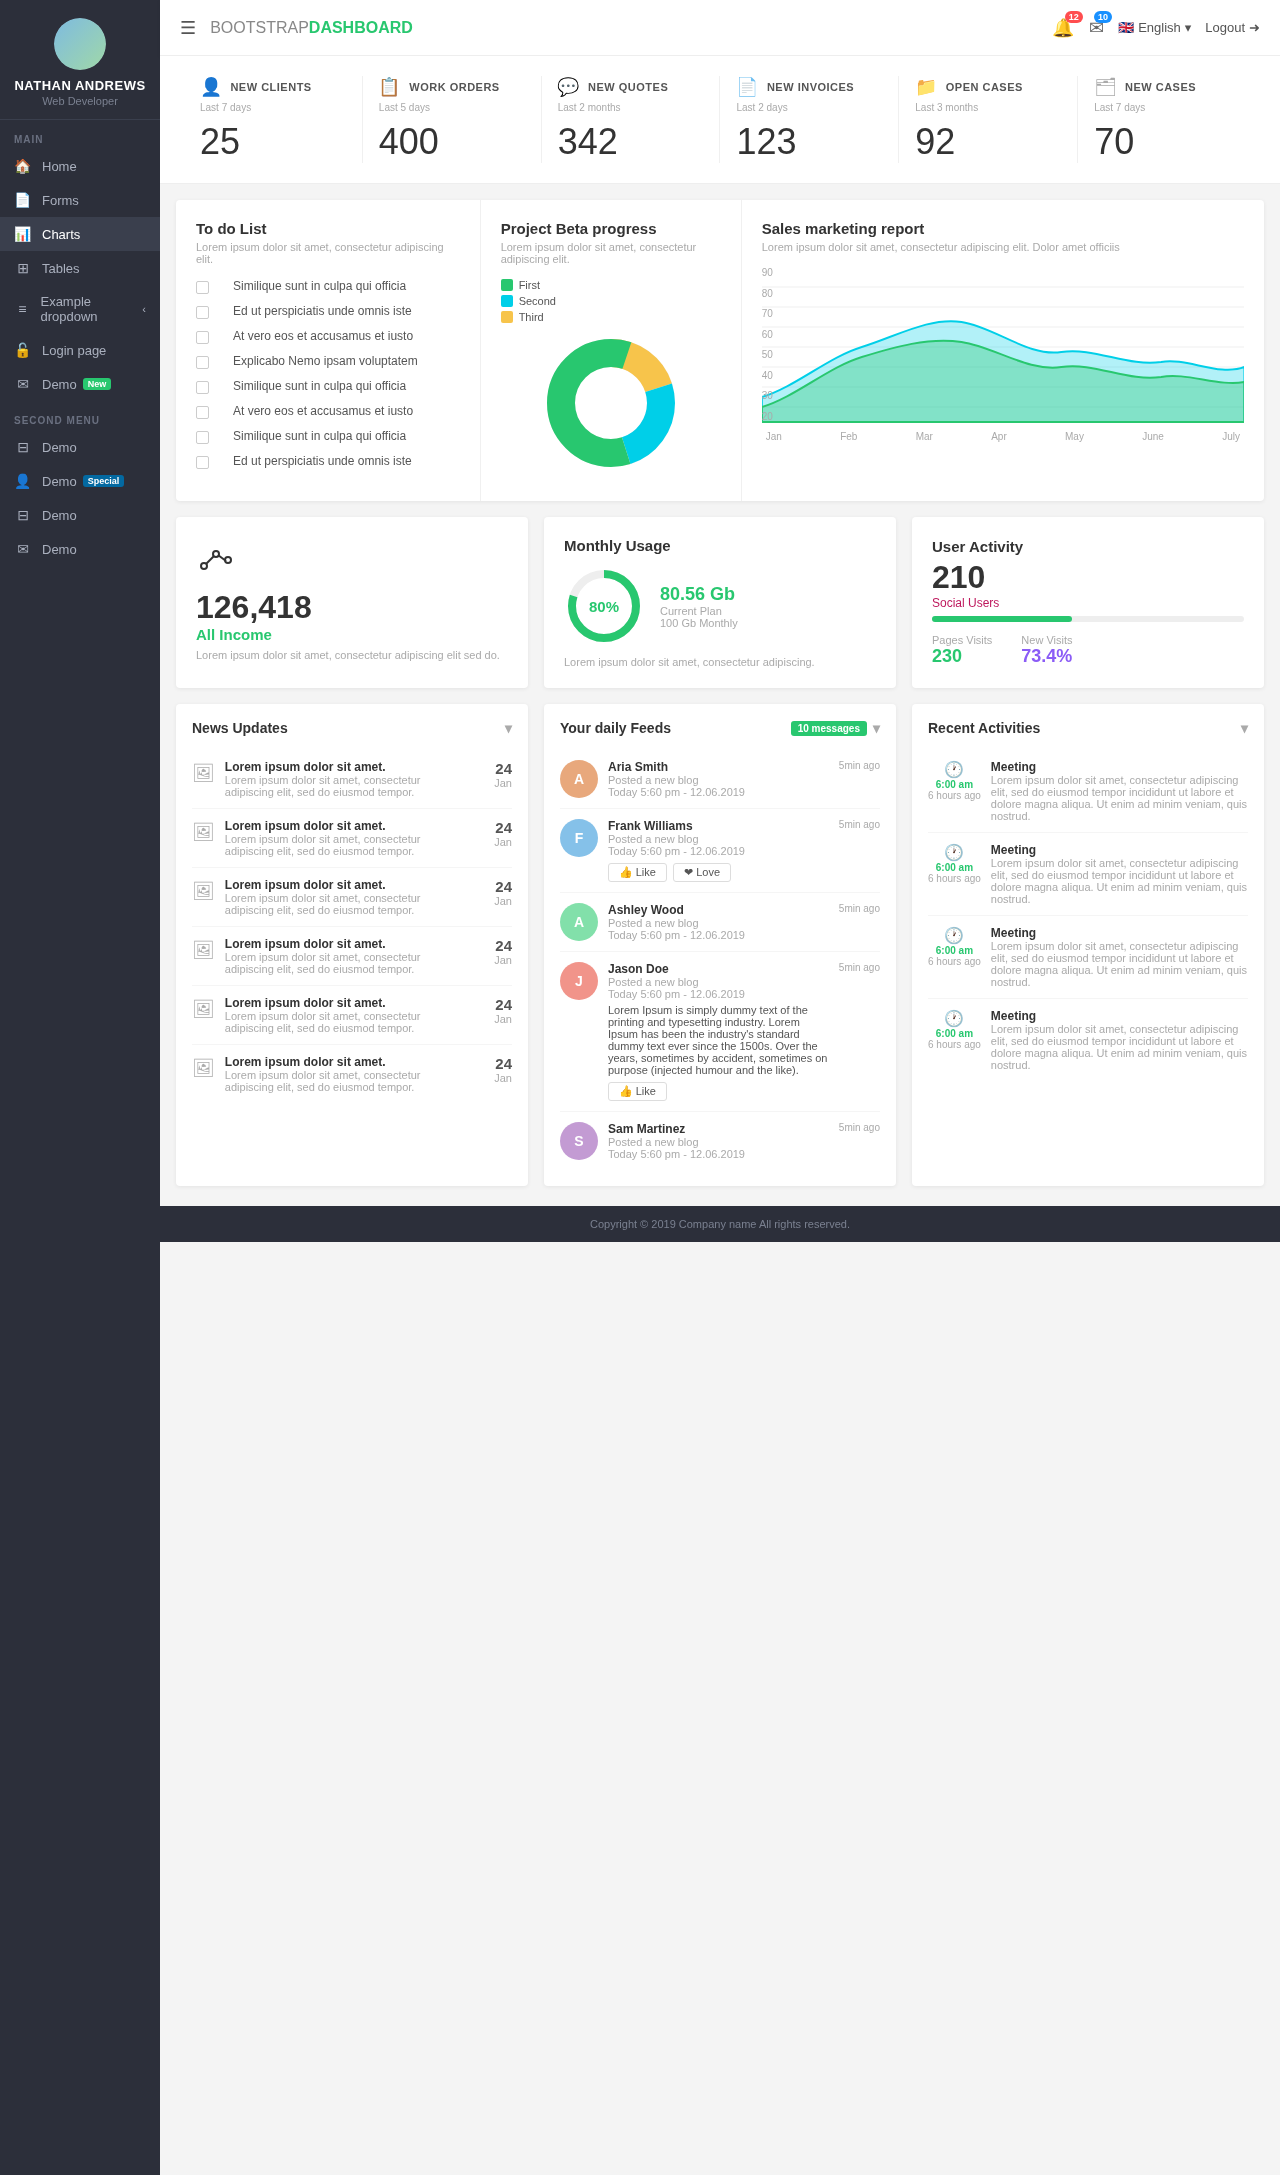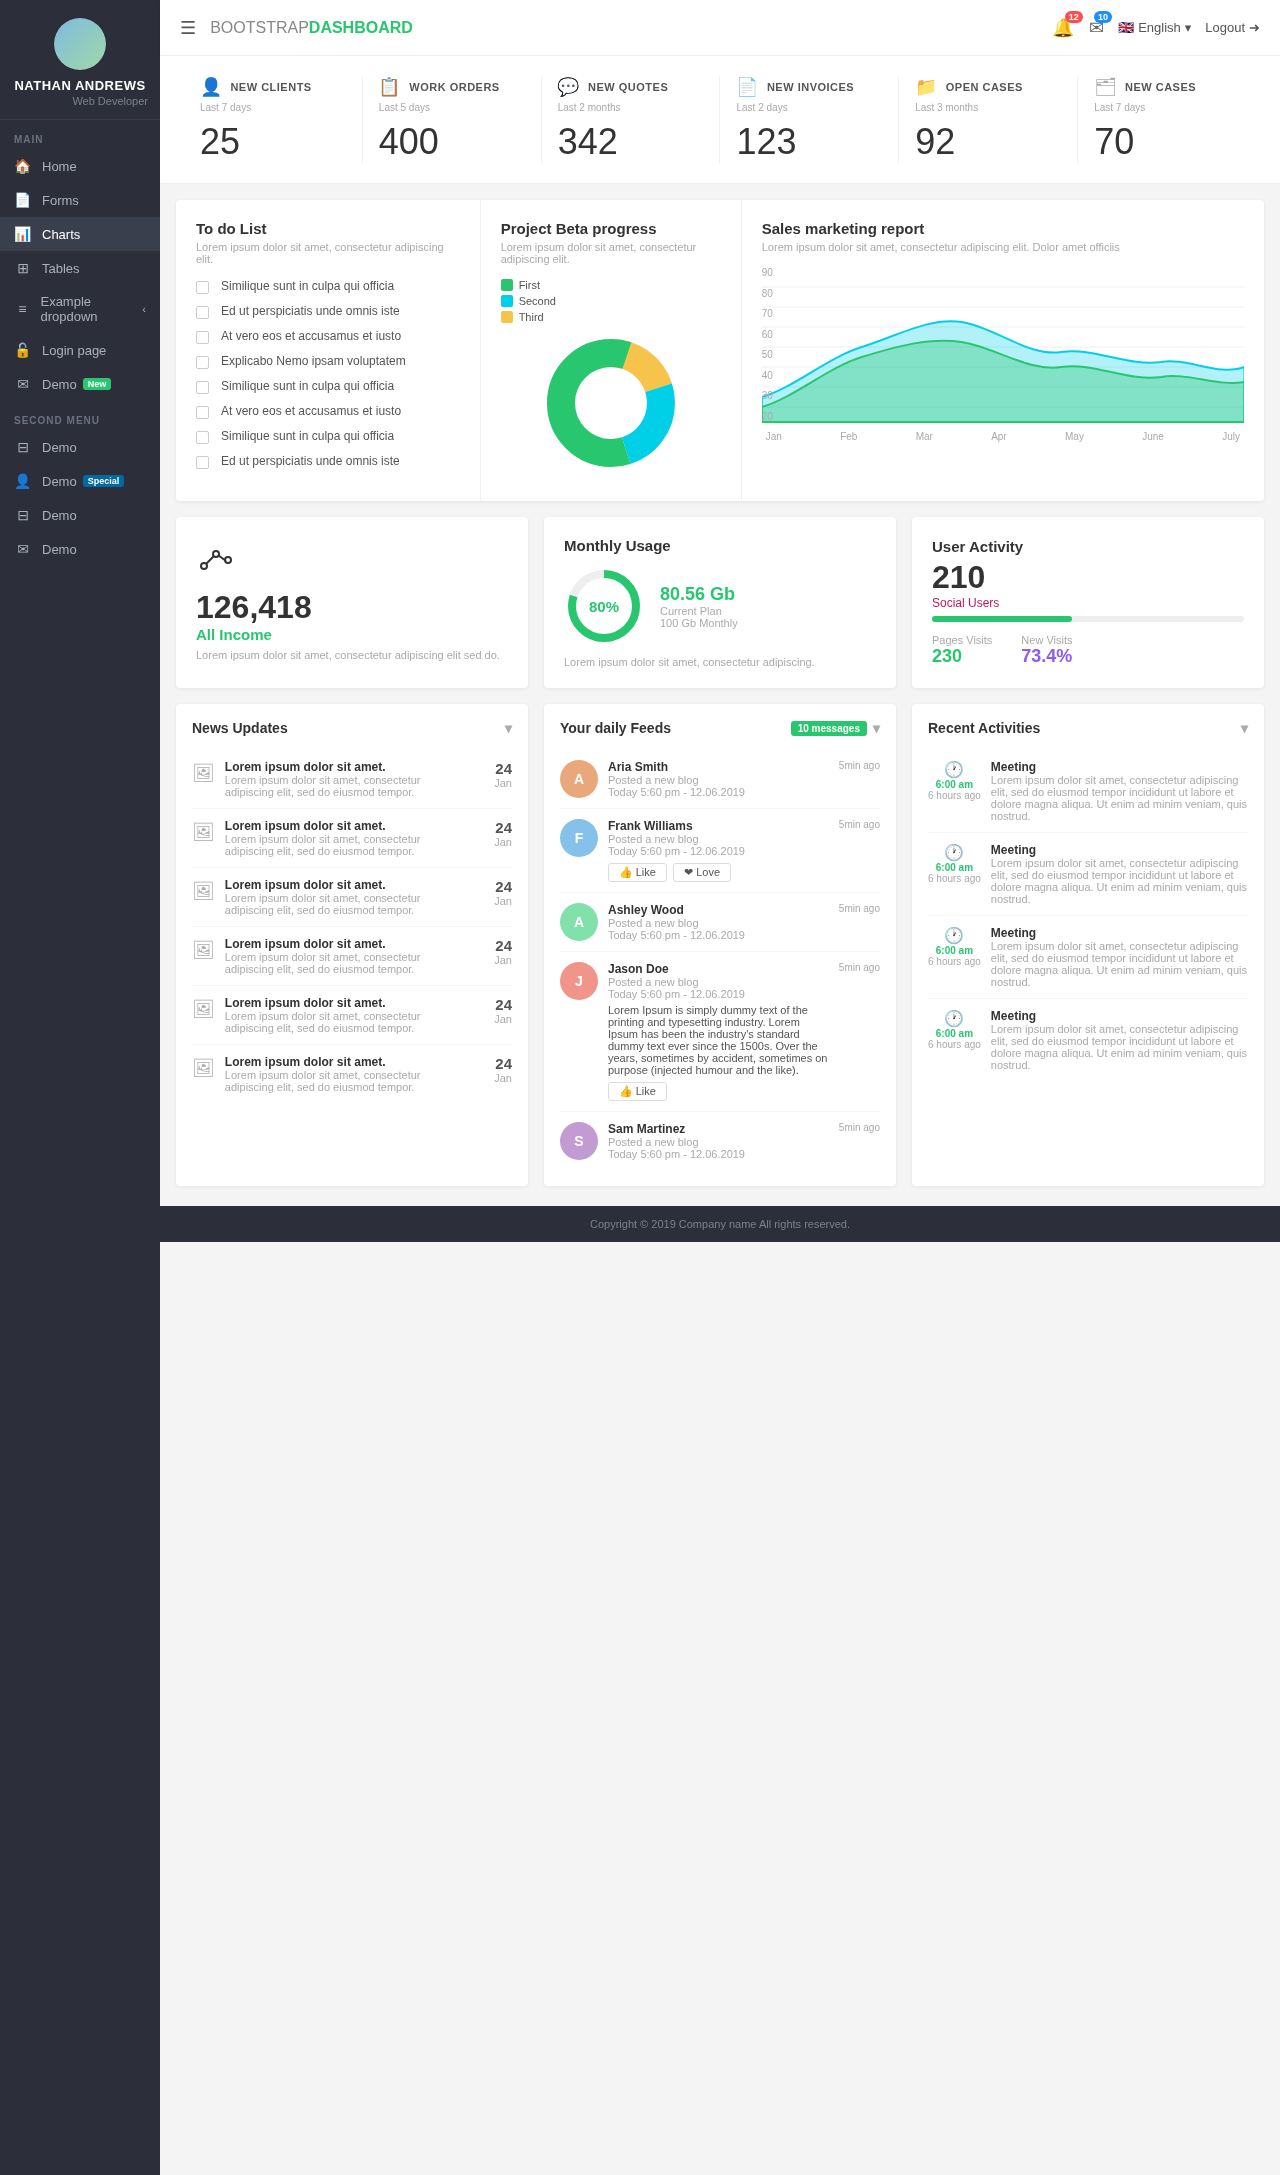--- a/index.html
+++ b/index.html
@@ -22,7 +22,7 @@
       background: linear-gradient(135deg, #7ebbe0 0%, #a0d8a8 100%);
     }
     .sidebar-name { color: #fff; font-weight: 700; font-size: 13px; letter-spacing: 0.5px; }
-    .sidebar-role { color: #7a8090; font-size: 11px; margin-top: 2px; text-align: right; }
+    .sidebar-role { color: #7a8090; font-size: 11px; margin-top: 2px; }
     .sidebar-section-label {
       padding: 14px 14px 4px; font-size: 10px; color: #6a7080; letter-spacing: 1px; font-weight: 700; text-transform: uppercase;
     }

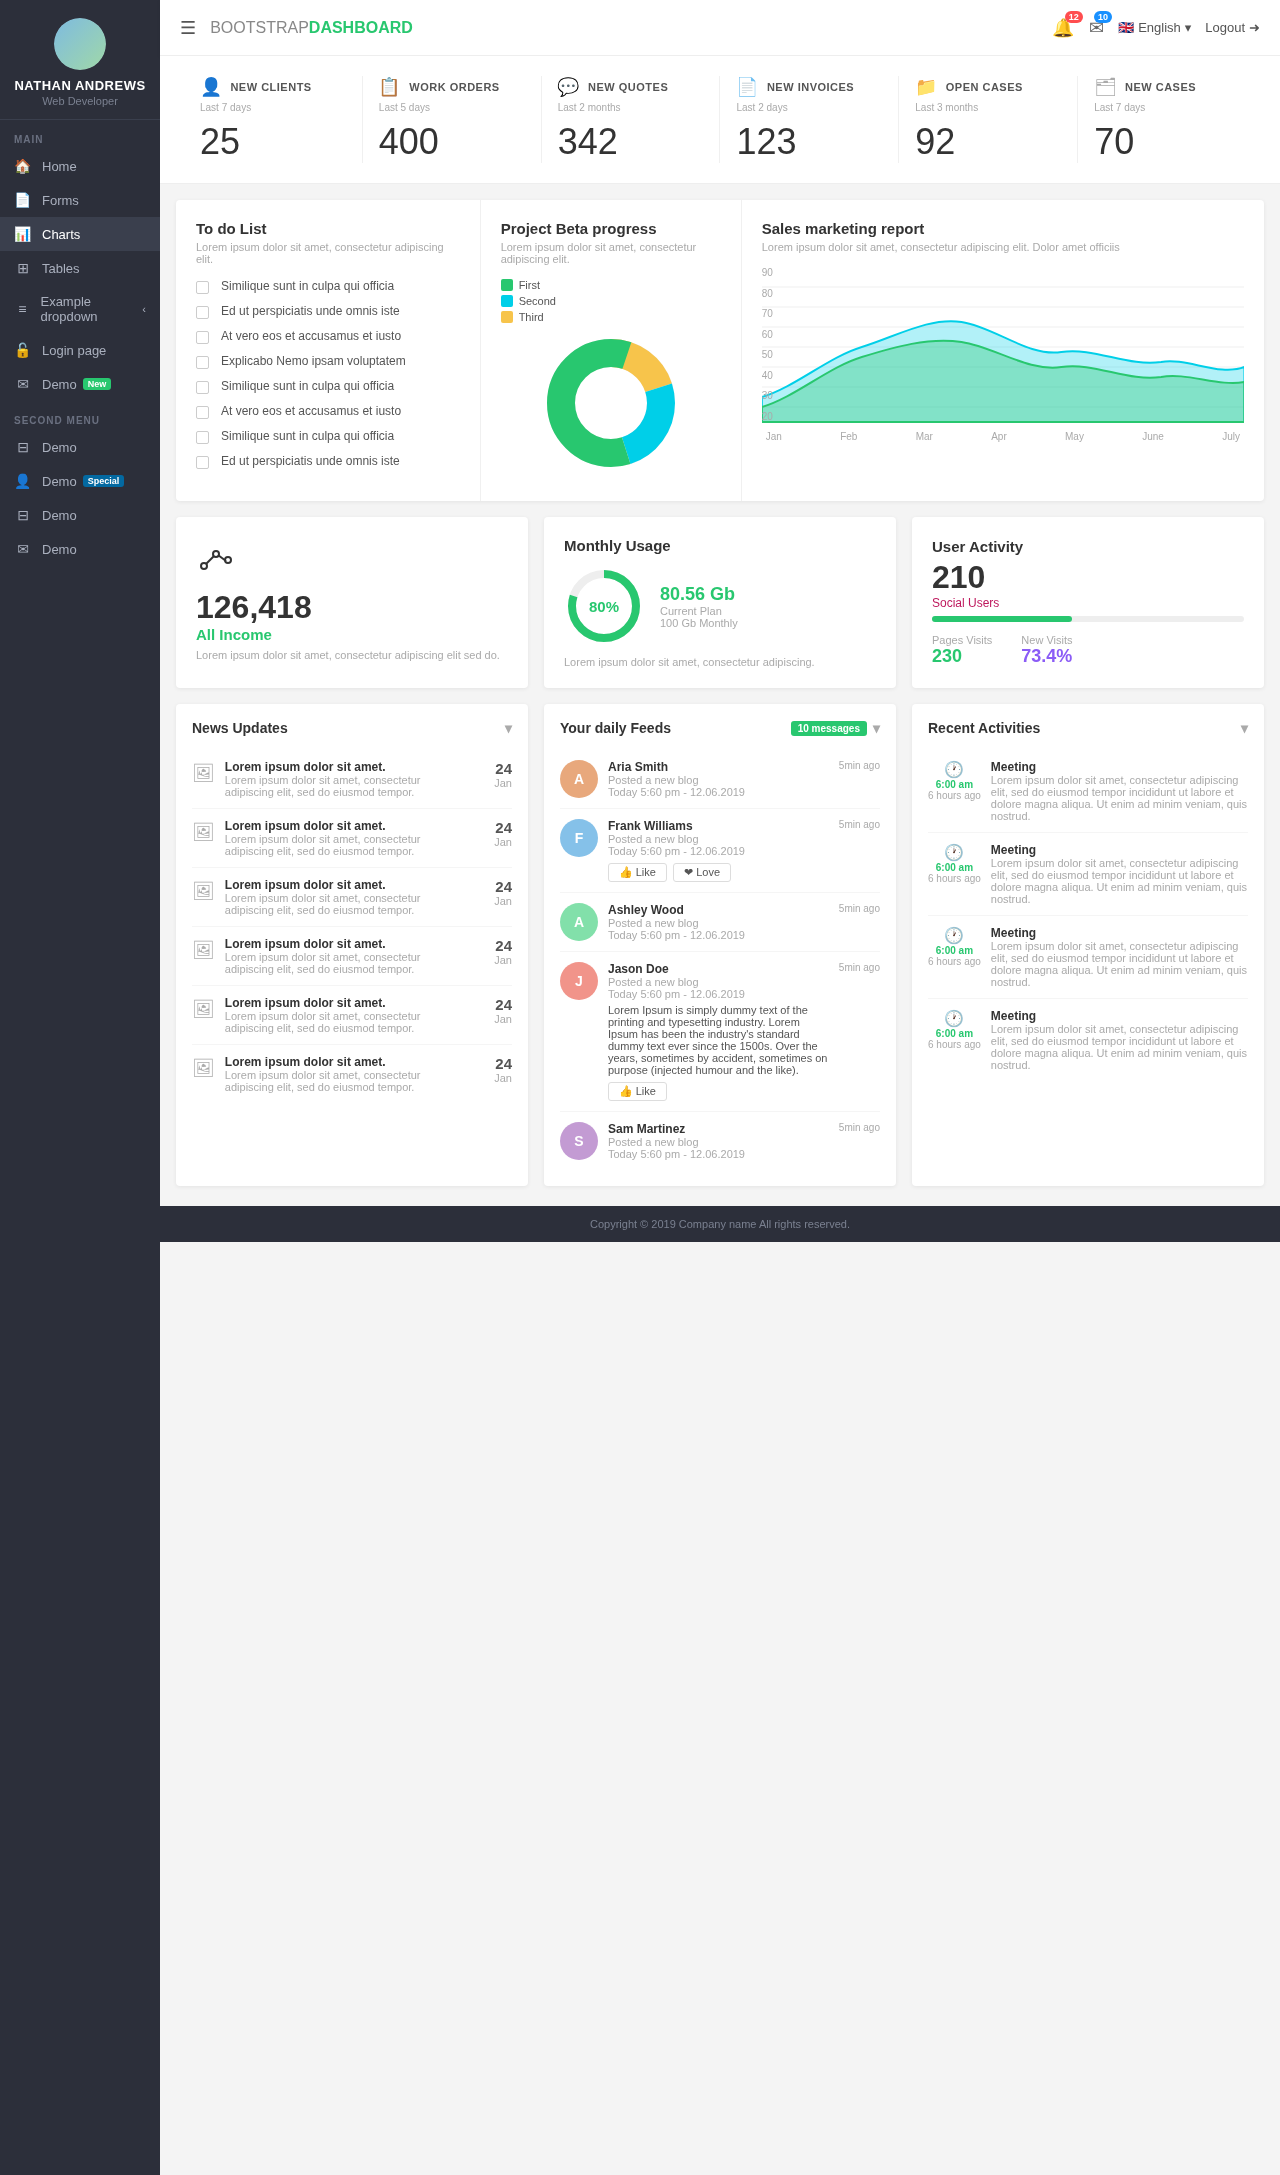--- a/index.html
+++ b/index.html
@@ -86,7 +86,7 @@
     .panel-title { font-size: 15px; font-weight: 600; color: #333; margin-bottom: 4px; }
     .panel-desc { font-size: 11px; color: #aaa; margin-bottom: 14px; }
 
-    .todo-item { display: flex; align-items: flex-start; gap: 12px; margin-bottom: 10px; }
+    .todo-item { display: flex; align-items: flex-start; gap: 24px; margin-bottom: 10px; }
     .todo-check { width: 13px; height: 13px; border: 1px solid #ccc; border-radius: 2px; margin-top: 2px; flex-shrink: 0; }
     .todo-text { font-size: 12px; color: #555; }
 

